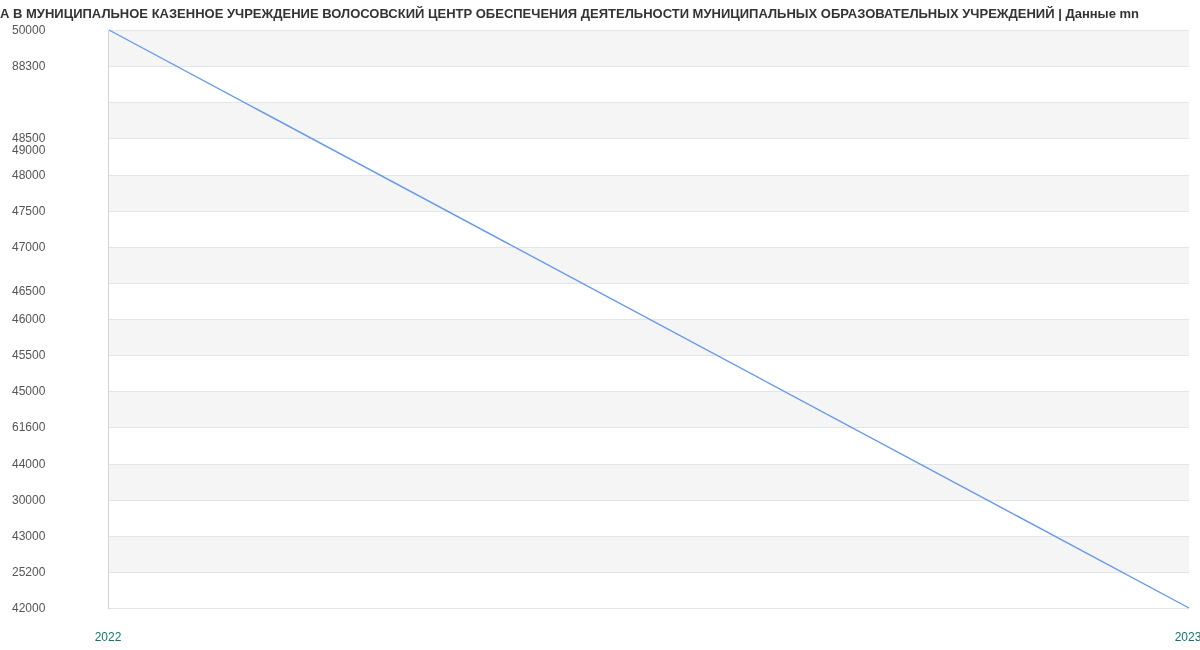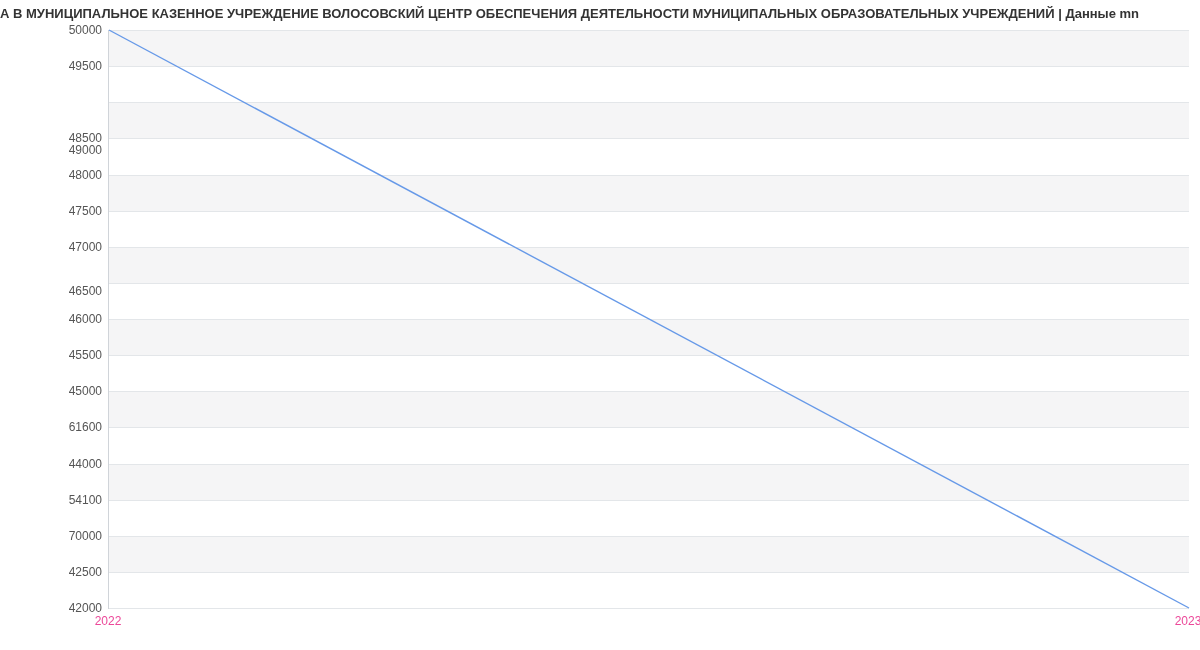--- a/index.html
+++ b/index.html
@@ -50,7 +50,6 @@
     position: absolute;
     right: 1098px;
     width: 90px;
-    text-align: right;
     font-size: 12px;
     color: #555;
     transform: translateY(-50%);

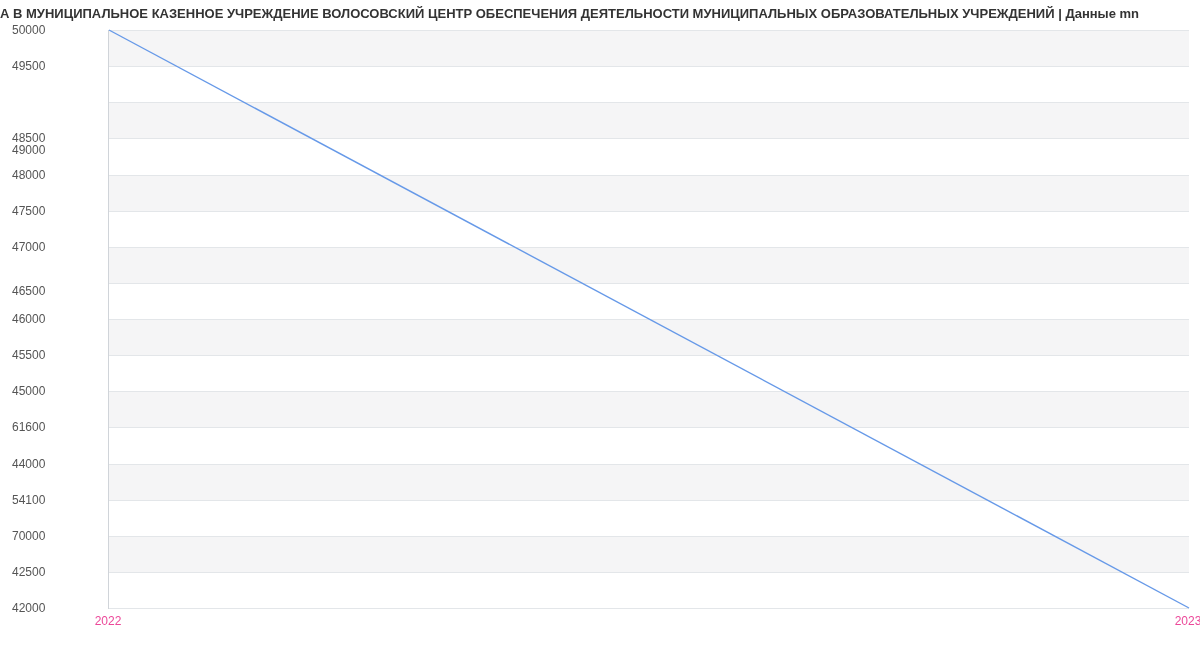--- a/index.html
+++ b/index.html
@@ -125,7 +125,7 @@
 <div class="ytick" style="top: 174.5px;">48000</div>
 <div class="ytick" style="top: 138.375px;">48500</div>
 <div class="ytick" style="top: 102.25px; margin-top: 48px;">49000</div>
-<div class="ytick" style="top: 66.125px;">49500</div>
+<div class="ytick" style="top: 66.125px;">88300</div>
 <div class="ytick" style="top: 30px;">50000</div>
 <div class="xtick" style="left: 108px;">2022</div>
 <div class="xtick" style="left: 1188px;">2023</div>

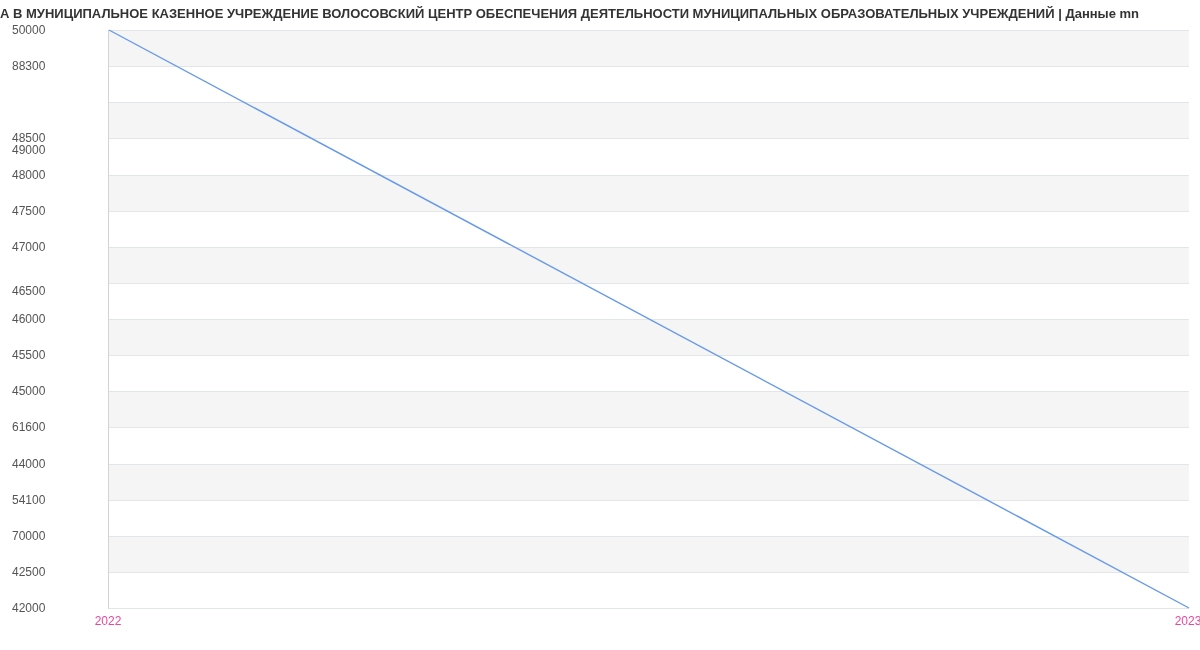--- a/index.html
+++ b/index.html
@@ -113,7 +113,7 @@
 <div class="ytick" style="top: 608px;">42000</div>
 <div class="ytick" style="top: 571.875px;">42500</div>
 <div class="ytick" style="top: 535.75px;">70000</div>
-<div class="ytick" style="top: 499.625px;">54100</div>
+<div class="ytick" style="top: 499.625px;">30000</div>
 <div class="ytick" style="top: 463.5px;">44000</div>
 <div class="ytick" style="top: 427.375px;">61600</div>
 <div class="ytick" style="top: 391.25px;">45000</div>

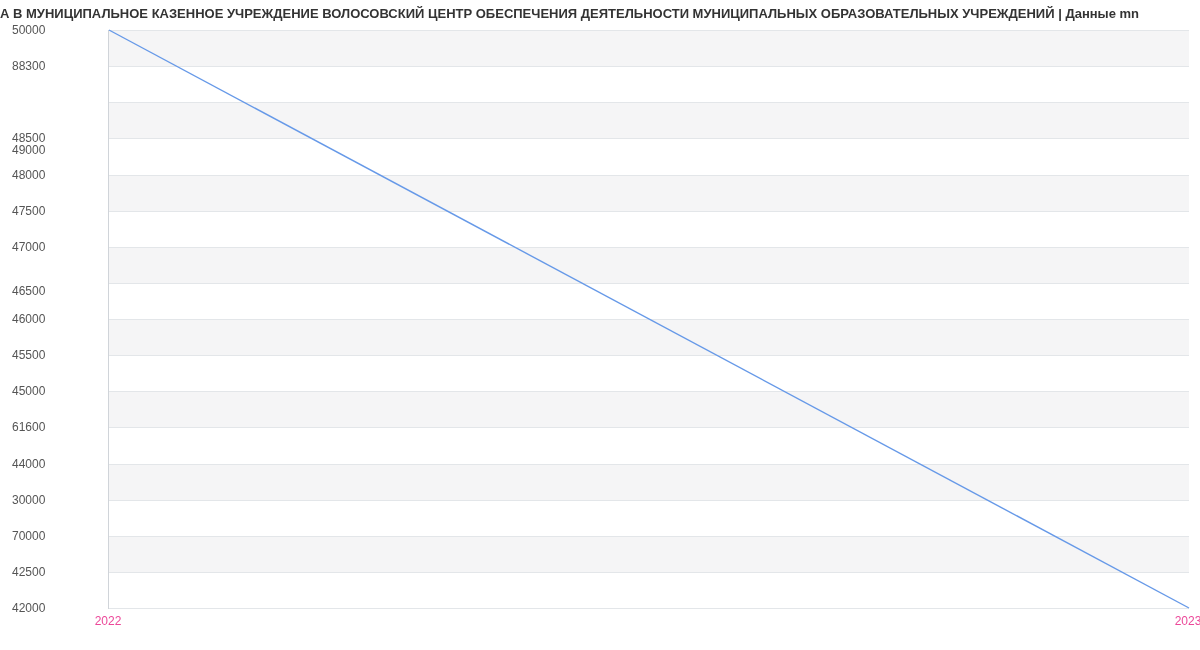--- a/index.html
+++ b/index.html
@@ -112,7 +112,7 @@
 
 <div class="ytick" style="top: 608px;">42000</div>
 <div class="ytick" style="top: 571.875px;">42500</div>
-<div class="ytick" style="top: 535.75px;">70000</div>
+<div class="ytick" style="top: 535.75px;">43000</div>
 <div class="ytick" style="top: 499.625px;">30000</div>
 <div class="ytick" style="top: 463.5px;">44000</div>
 <div class="ytick" style="top: 427.375px;">61600</div>

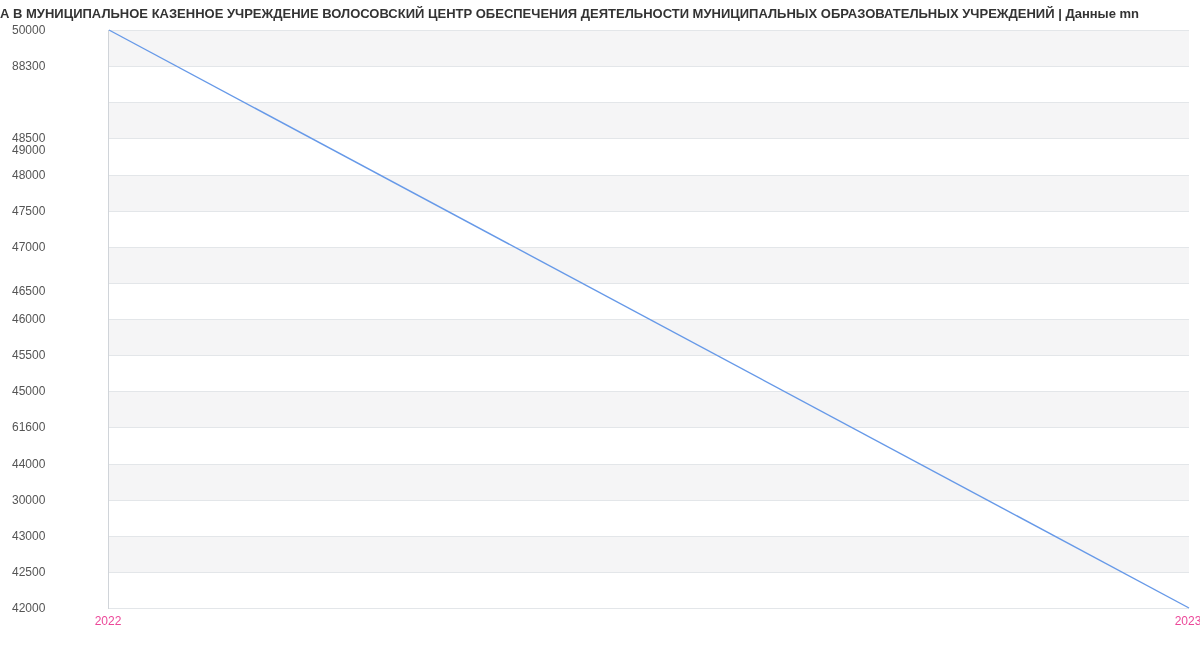--- a/index.html
+++ b/index.html
@@ -111,7 +111,7 @@
 </div>
 
 <div class="ytick" style="top: 608px;">42000</div>
-<div class="ytick" style="top: 571.875px;">42500</div>
+<div class="ytick" style="top: 571.875px;">25200</div>
 <div class="ytick" style="top: 535.75px;">43000</div>
 <div class="ytick" style="top: 499.625px;">30000</div>
 <div class="ytick" style="top: 463.5px;">44000</div>

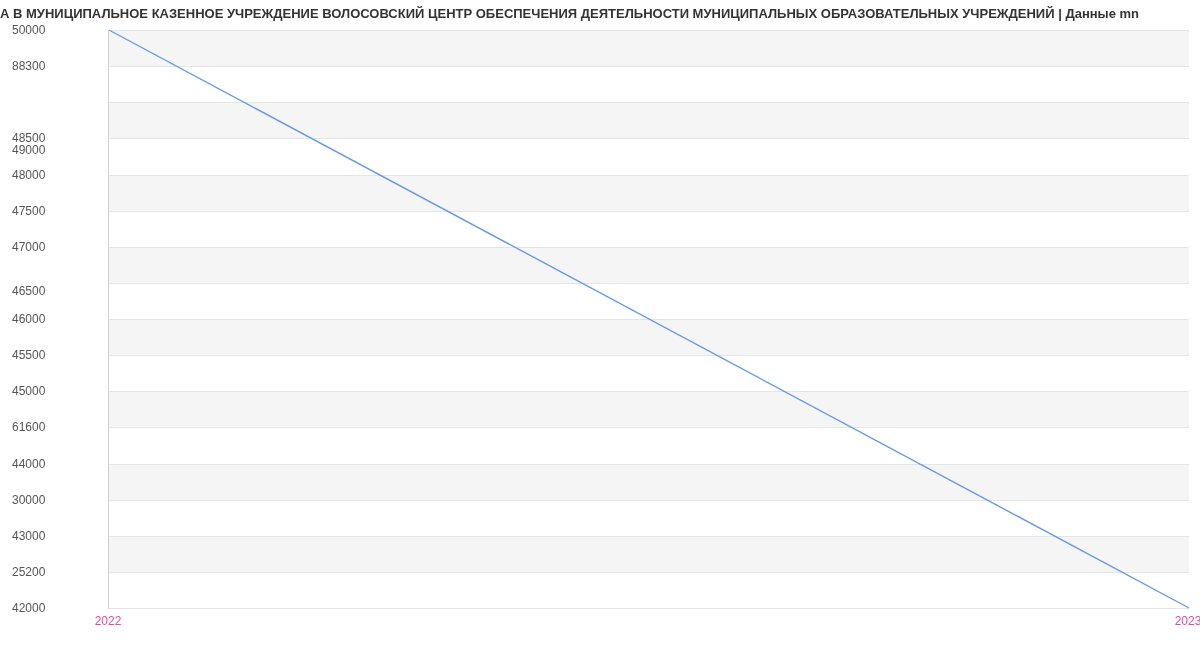--- a/index.html
+++ b/index.html
@@ -57,9 +57,9 @@
   }
   .xtick {
     position: absolute;
-    top: 614px;
+    top: 630px;
     font-size: 12px;
-    color: #ec4899;
+    color: #0f766e;
     transform: translateX(-50%);
     font-family: Verdana, Geneva, sans-serif;
     text-align: center;

